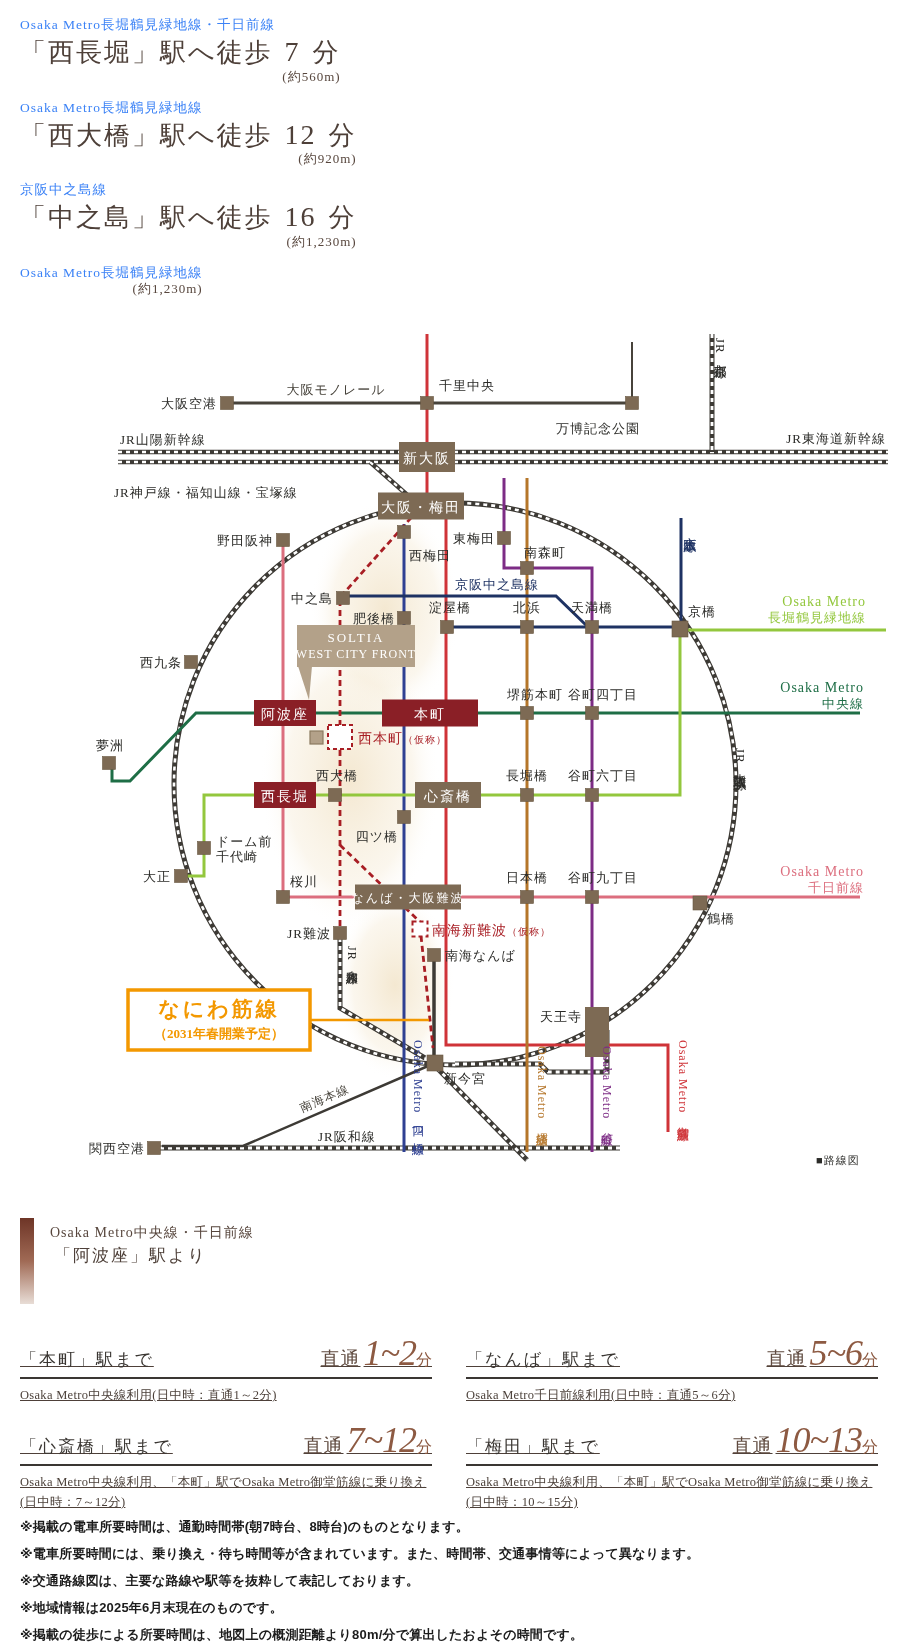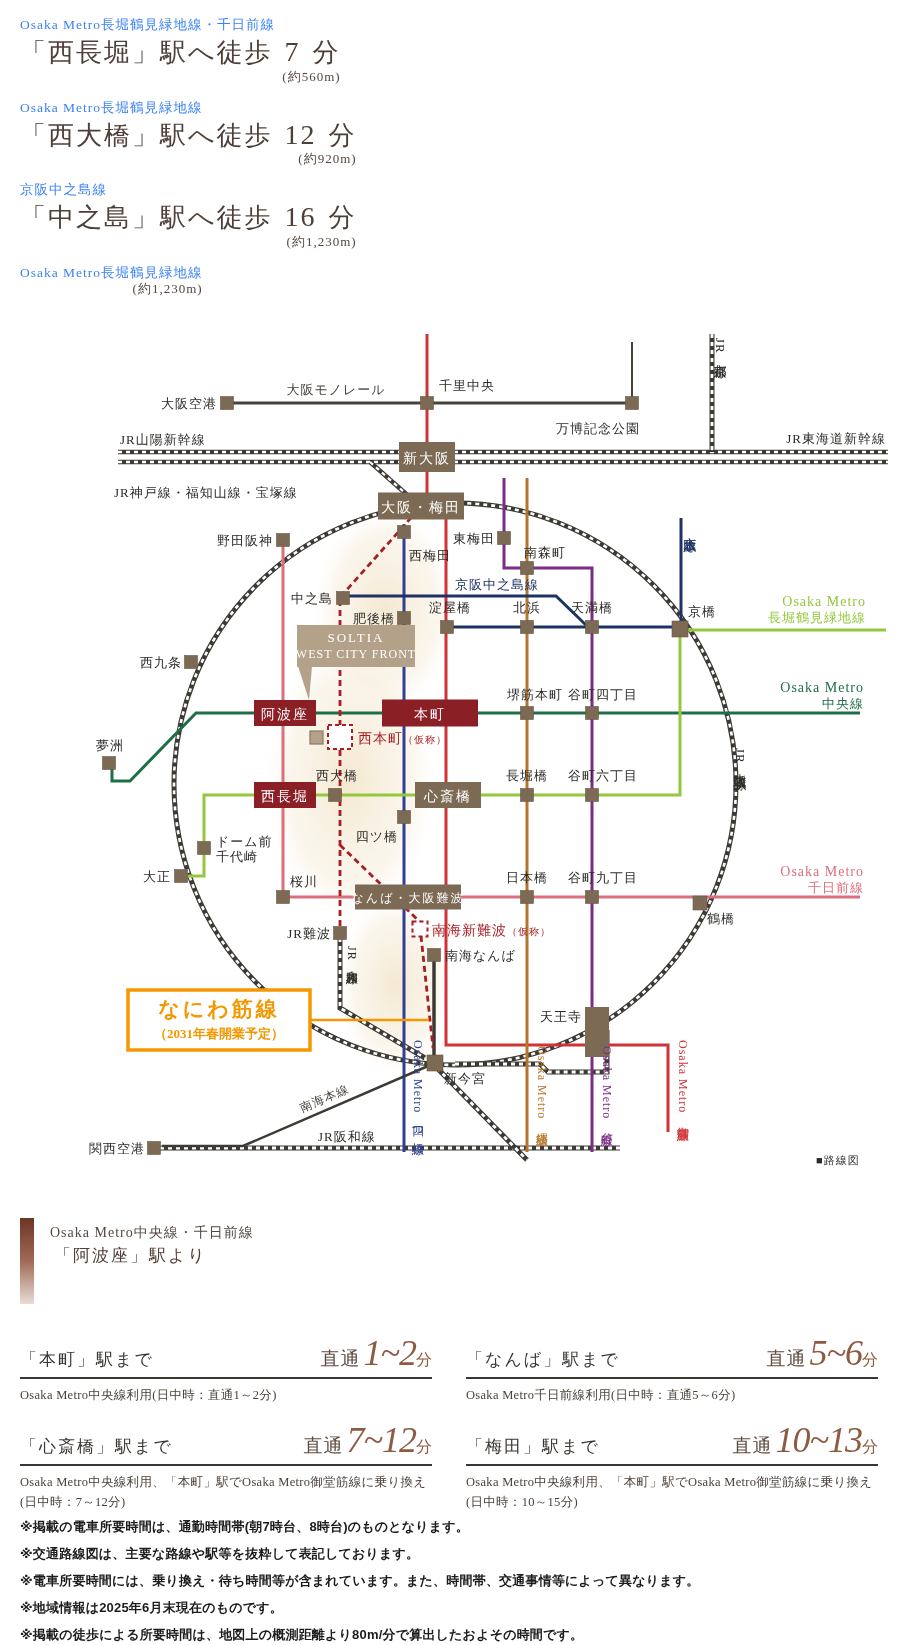--- a/index.html
+++ b/index.html
@@ -25,7 +25,7 @@
   
   #routes{position:absolute;left:20px;top:1332px;width:858px;
           display:grid;grid-template-columns:412px 412px;column-gap:34px;}
-  .route-card{margin-bottom:14px;}
+  .route-card{margin-bottom:14px;text-decoration:underline;}
   .route-head{display:flex;justify-content:space-between;align-items:baseline;
               border-bottom:2px solid #3a3632;padding-bottom:3px;}
   .route-dest{font-size:17px;letter-spacing:2px;color:#3a3632;}

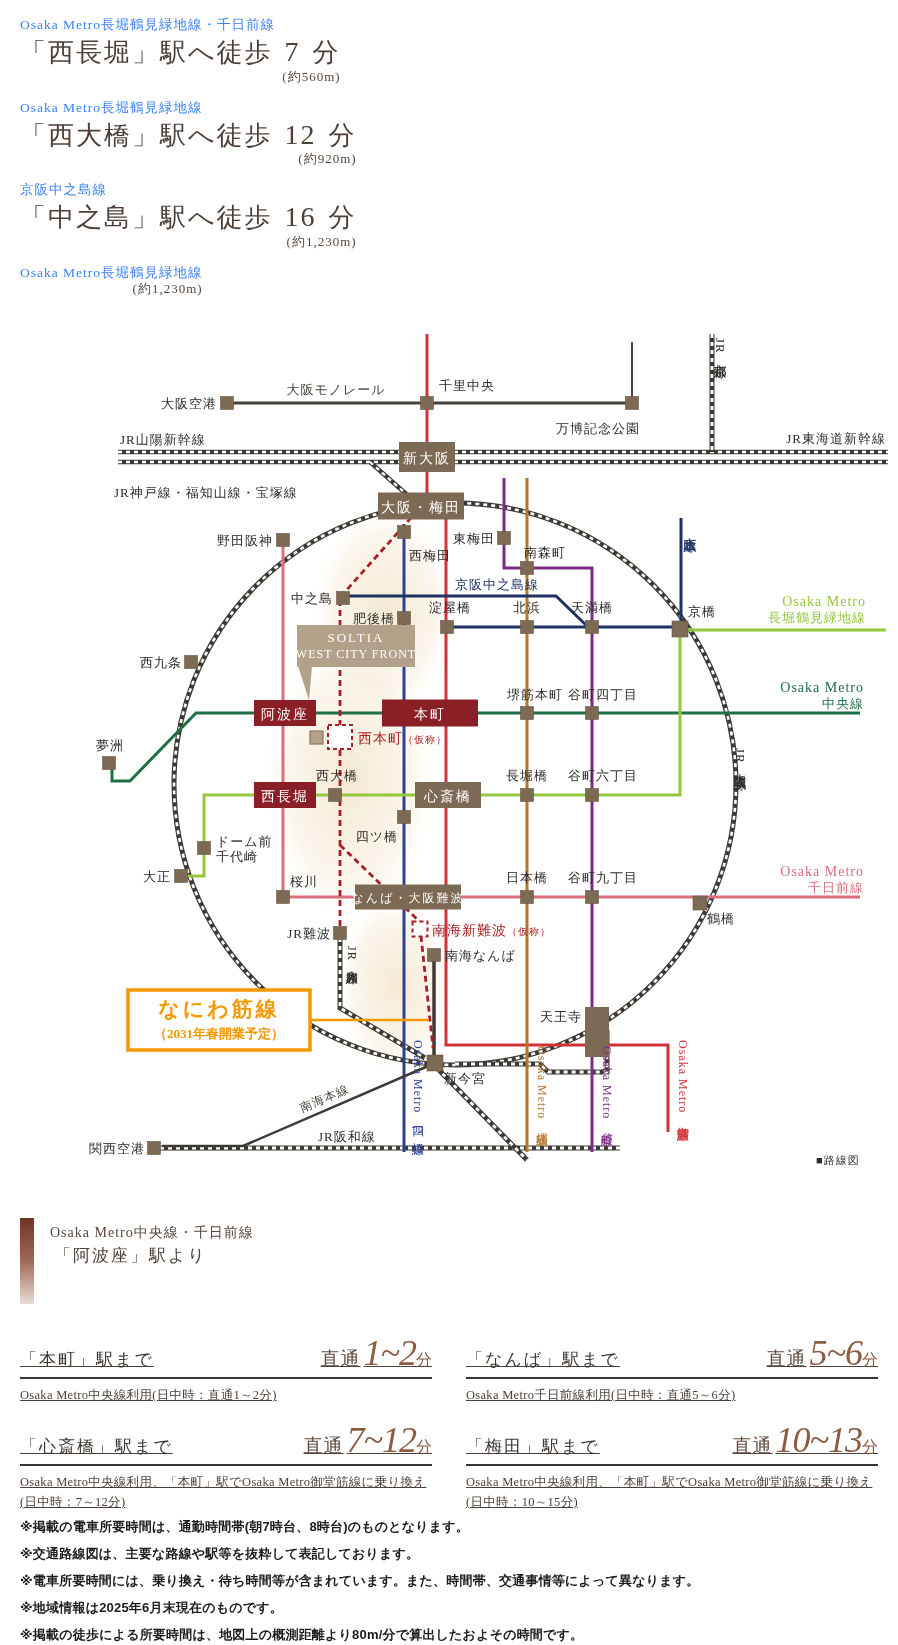--- a/index.html
+++ b/index.html
@@ -270,8 +270,8 @@
 
   <div id="notes">
       <div class="note-line">※掲載の電車所要時間は、通勤時間帯(朝7時台、8時台)のものとなります。</div>
+      <div class="note-line">※電車所要時間には、乗り換え・待ち時間等が含まれています。また、時間帯、交通事情等によって異なります。</div>
       <div class="note-line">※交通路線図は、主要な路線や駅等を抜粋して表記しております。</div>
-      <div class="note-line">※電車所要時間には、乗り換え・待ち時間等が含まれています。また、時間帯、交通事情等によって異なります。</div>
       <div class="note-line">※地域情報は2025年6月末現在のものです。</div>
       <div class="note-line">※掲載の徒歩による所要時間は、地図上の概測距離より80m/分で算出したおよその時間です。</div>
     </div>

